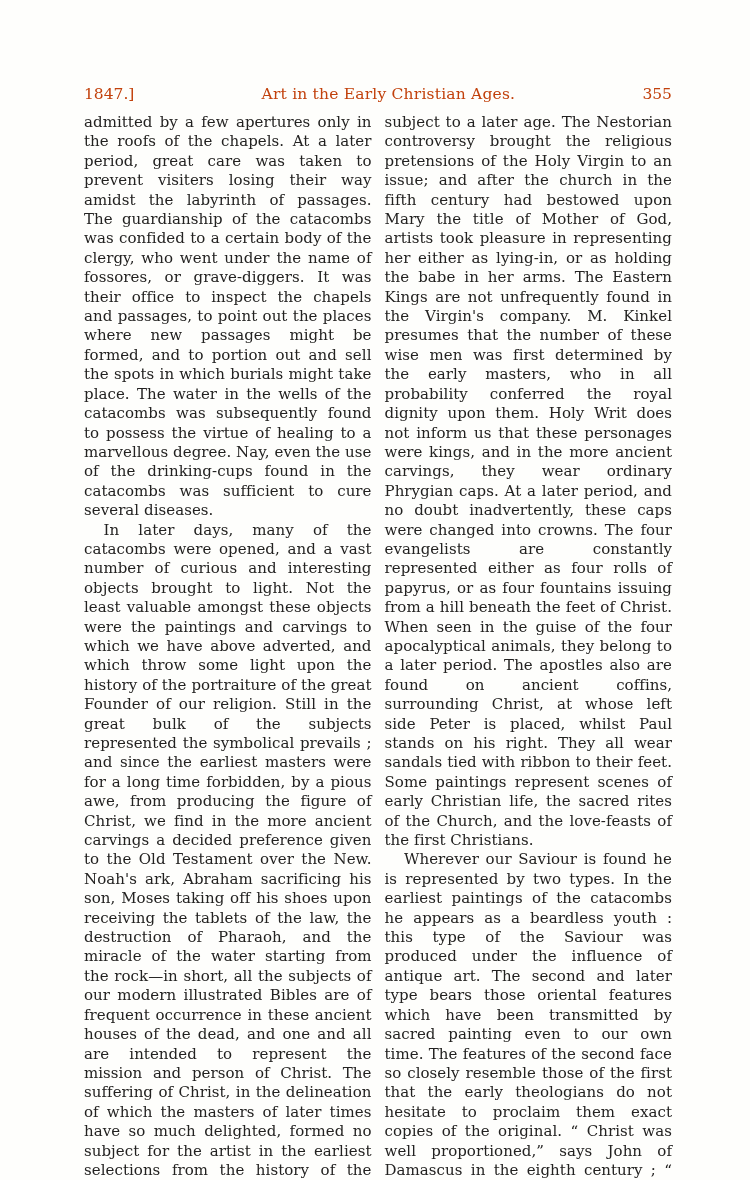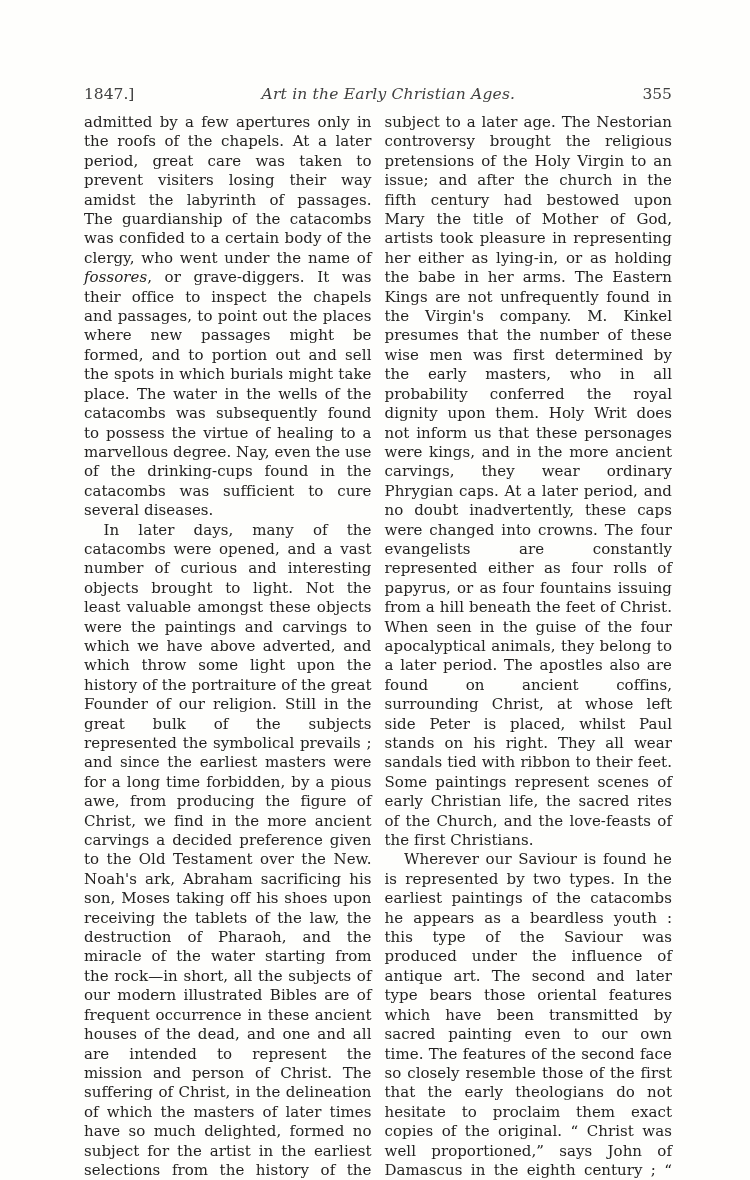--- a/index.html
+++ b/index.html
@@ -29,7 +29,7 @@
     align-items: baseline;
     font-size: 15.5px;
     line-height: 16px;
-    color: #404040;
+    color: #c2410c;
   }
   .running-head .head-title {
     font-style: italic;

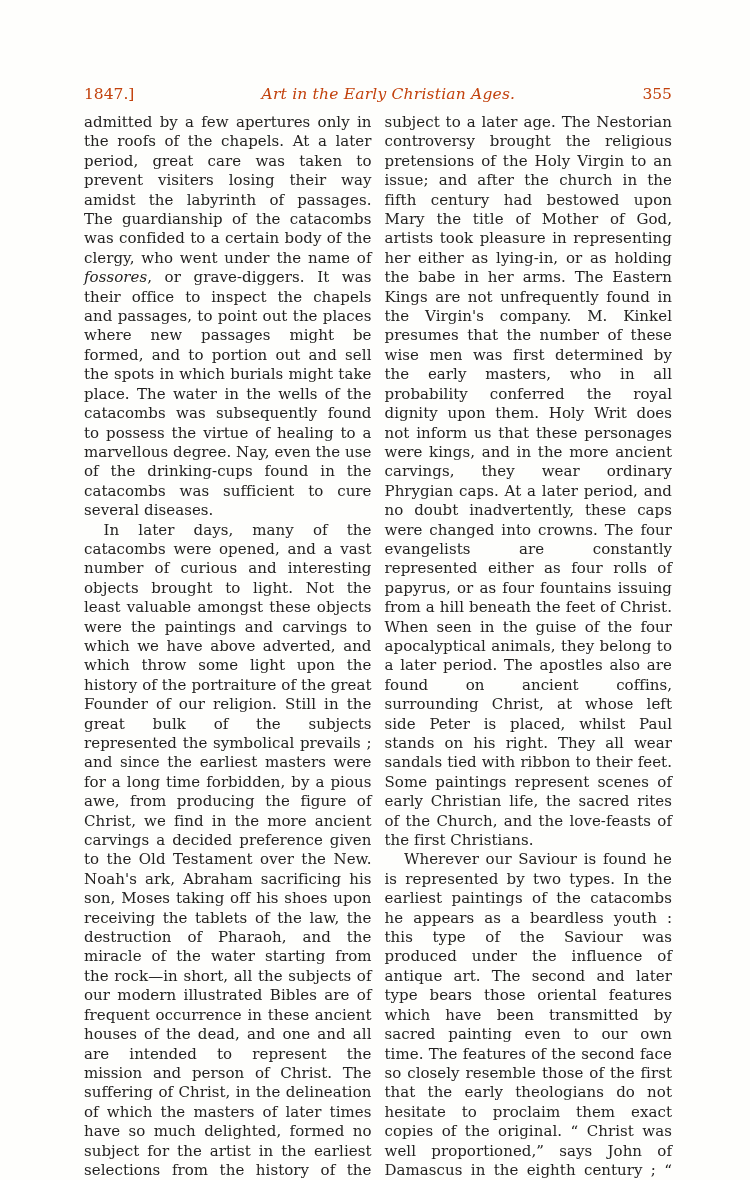--- a/index.html
+++ b/index.html
@@ -32,7 +32,6 @@
     color: #c2410c;
   }
   .running-head .head-title {
-    font-style: italic;
     letter-spacing: 0.2px;
   }
   .columns {

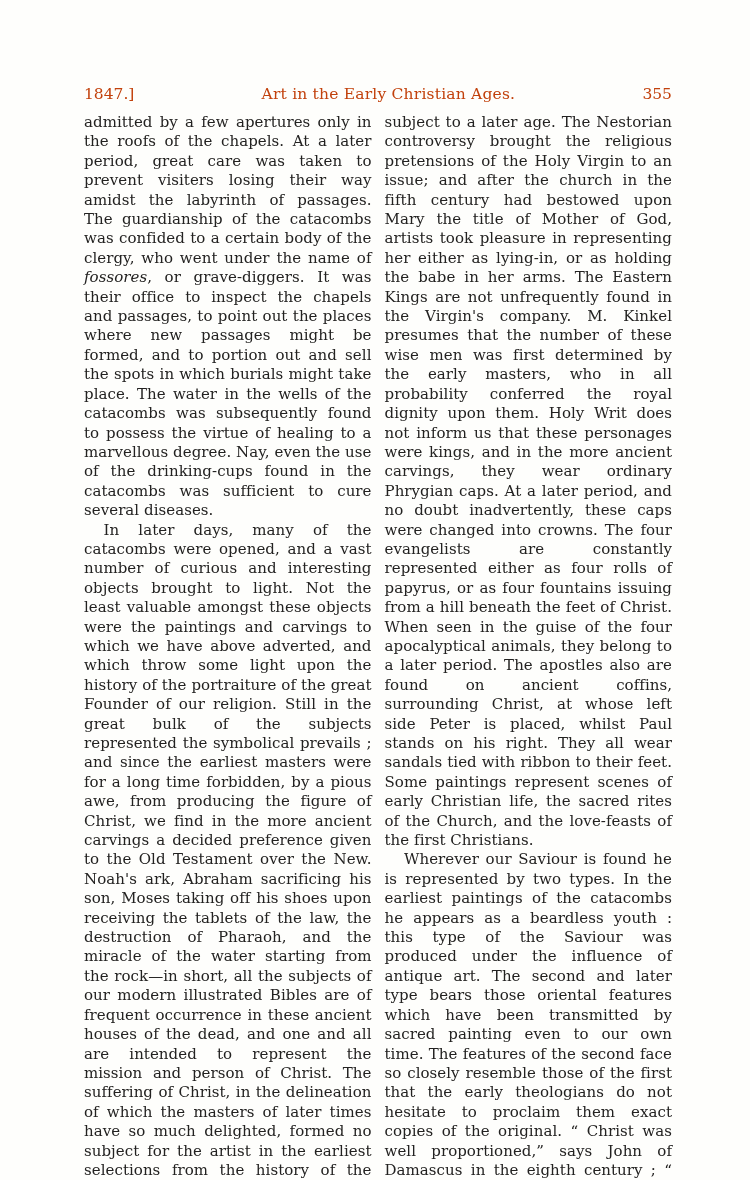--- a/index.html
+++ b/index.html
@@ -56,7 +56,6 @@
     text-indent: 1.3em;
   }
   .italic-term {
-    font-style: italic;
   }
 </style>
 </head>

